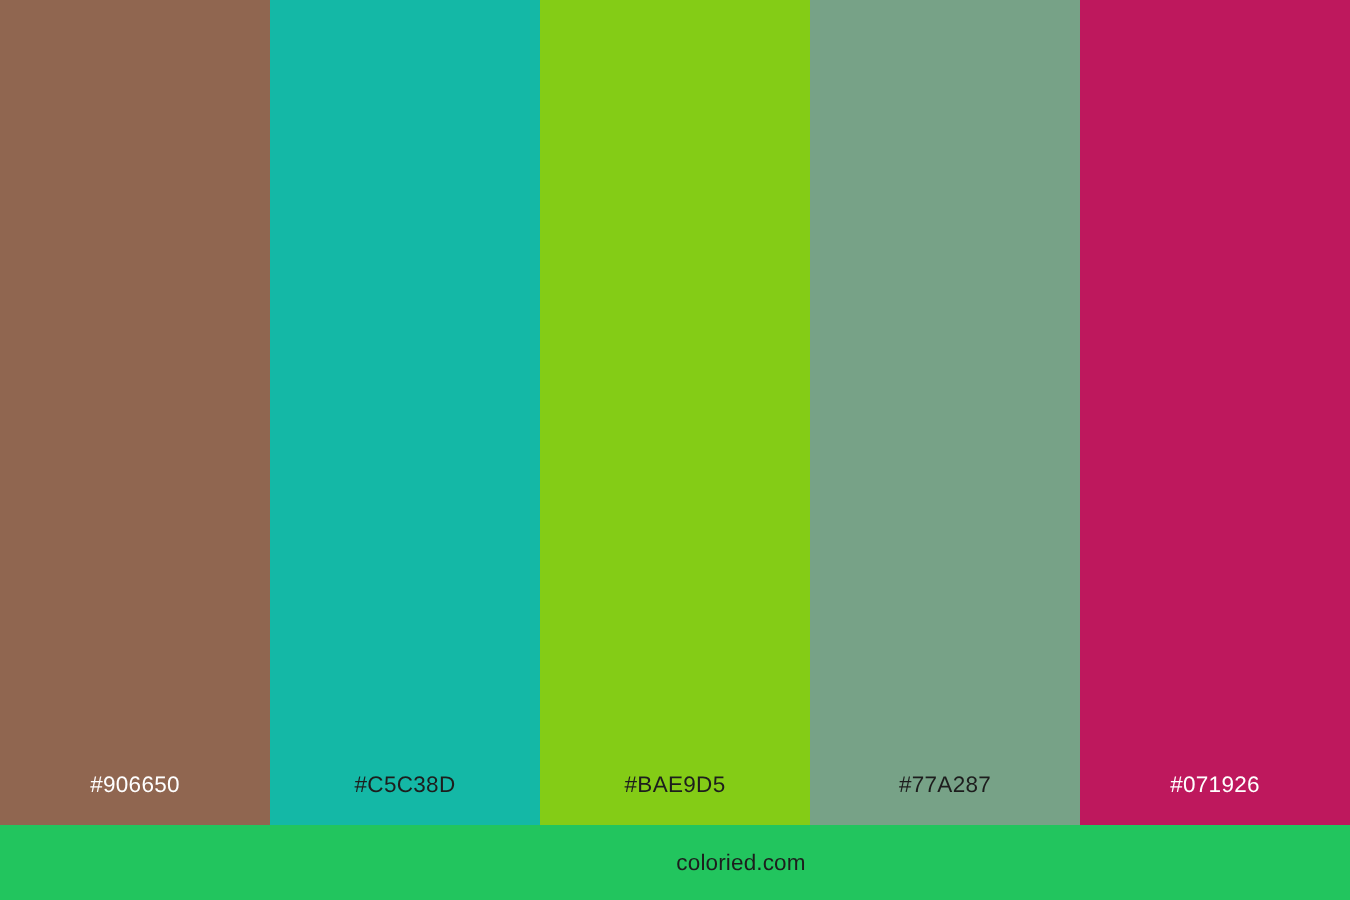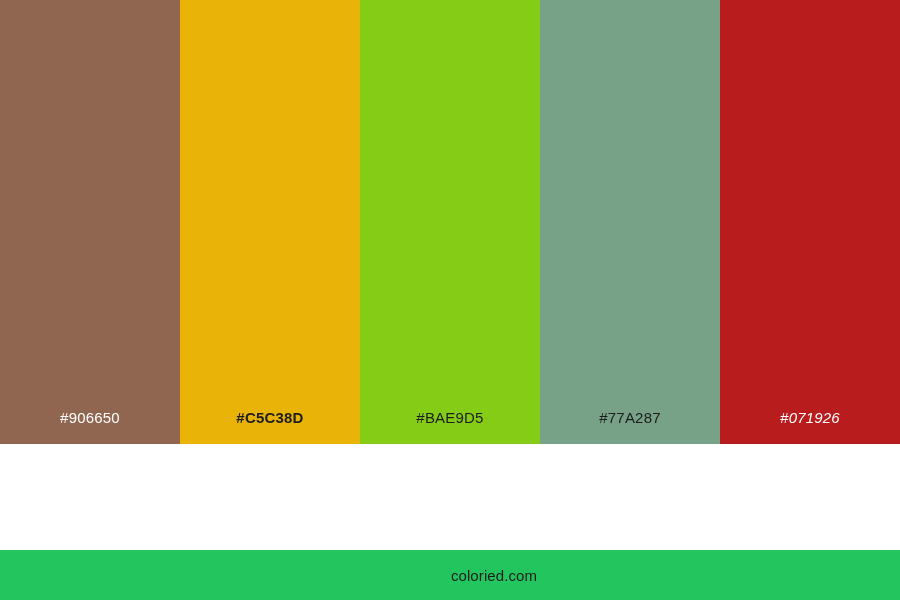--- a/index.html
+++ b/index.html
@@ -30,7 +30,7 @@
   }
   .swatch {
     flex: 1 1 180px;
-    height: 444px;
+    height: 550px;
     position: relative;
     display: flex;
     align-items: flex-end;

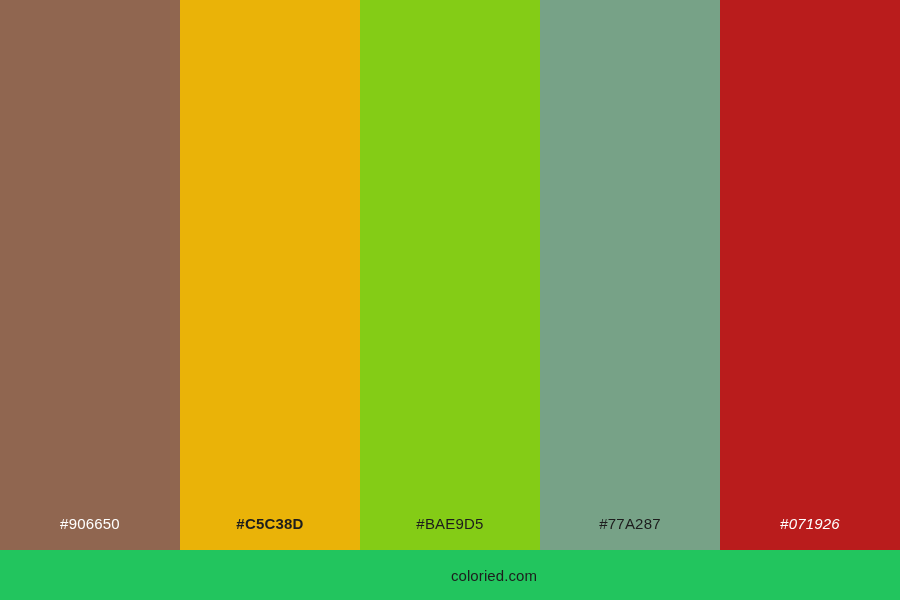--- a/index.html
+++ b/index.html
@@ -83,7 +83,7 @@
       <span class="swatch-label">#906650</span>
     </div>
 
-    <div class="swatch on-light" style="background-color: #eab308; font-weight: bold;">
+    <div class="swatch on-light" style="background-color: #14b8a6;">
       <span class="swatch-label">#C5C38D</span>
     </div>
 

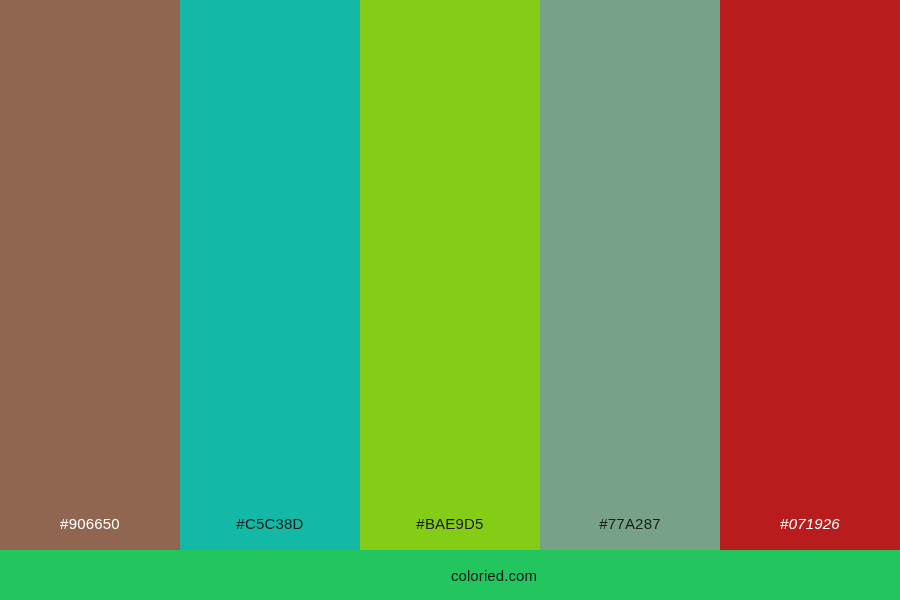--- a/index.html
+++ b/index.html
@@ -95,7 +95,7 @@
       <span class="swatch-label">#77A287</span>
     </div>
 
-    <div class="swatch on-dark" style="background-color: #b91c1c; font-style: italic;">
+    <div class="swatch on-dark" style="background-color: #be185d;">
       <span class="swatch-label">#071926</span>
     </div>
 

